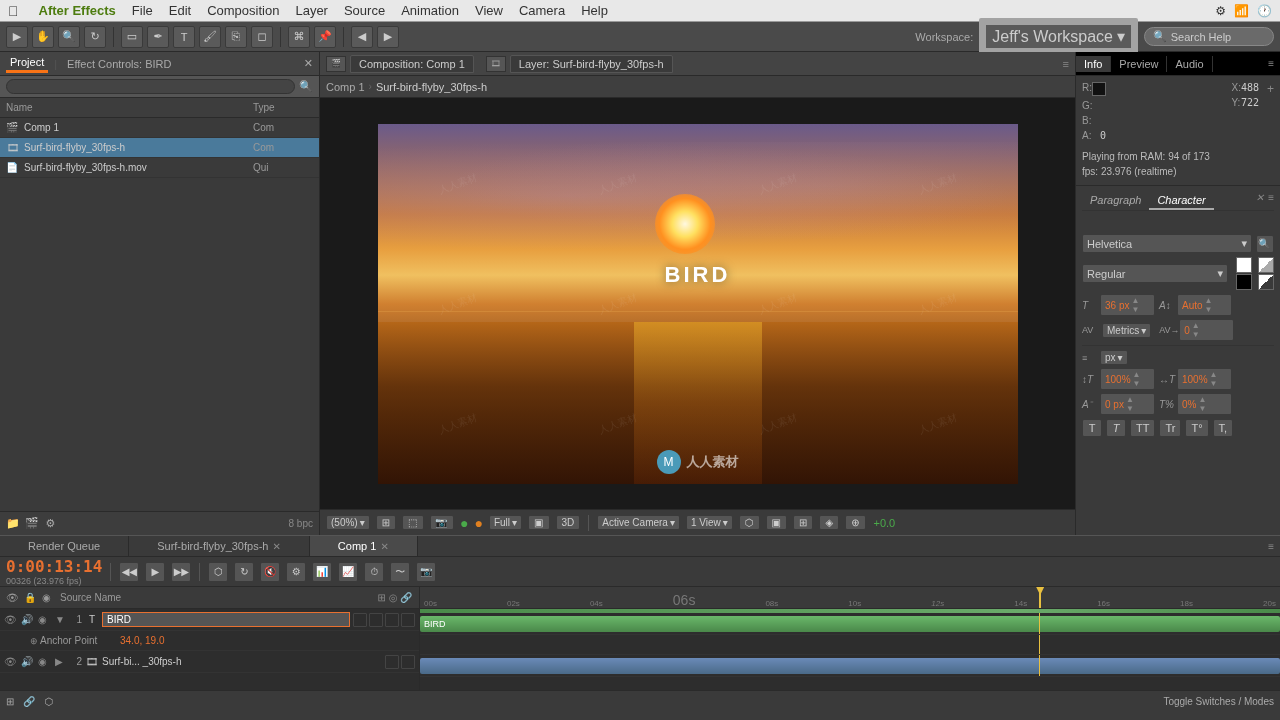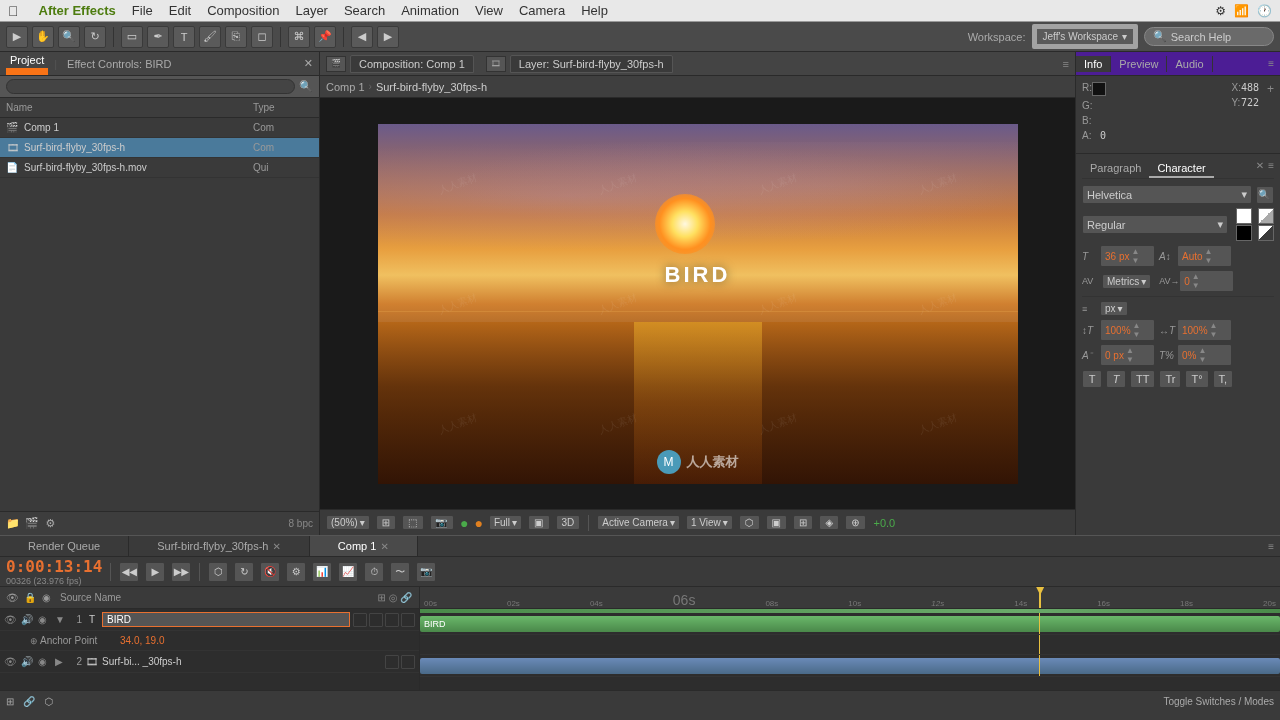--- a/index.html
+++ b/index.html
@@ -610,7 +610,7 @@
   <span class="menu-item">Edit</span>
   <span class="menu-item">Composition</span>
   <span class="menu-item">Layer</span>
-  <span class="menu-item">Search</span>
+  <span class="menu-item">Source</span>
   <span class="menu-item">Animation</span>
   <span class="menu-item">View</span>
   <span class="menu-item">Camera</span>

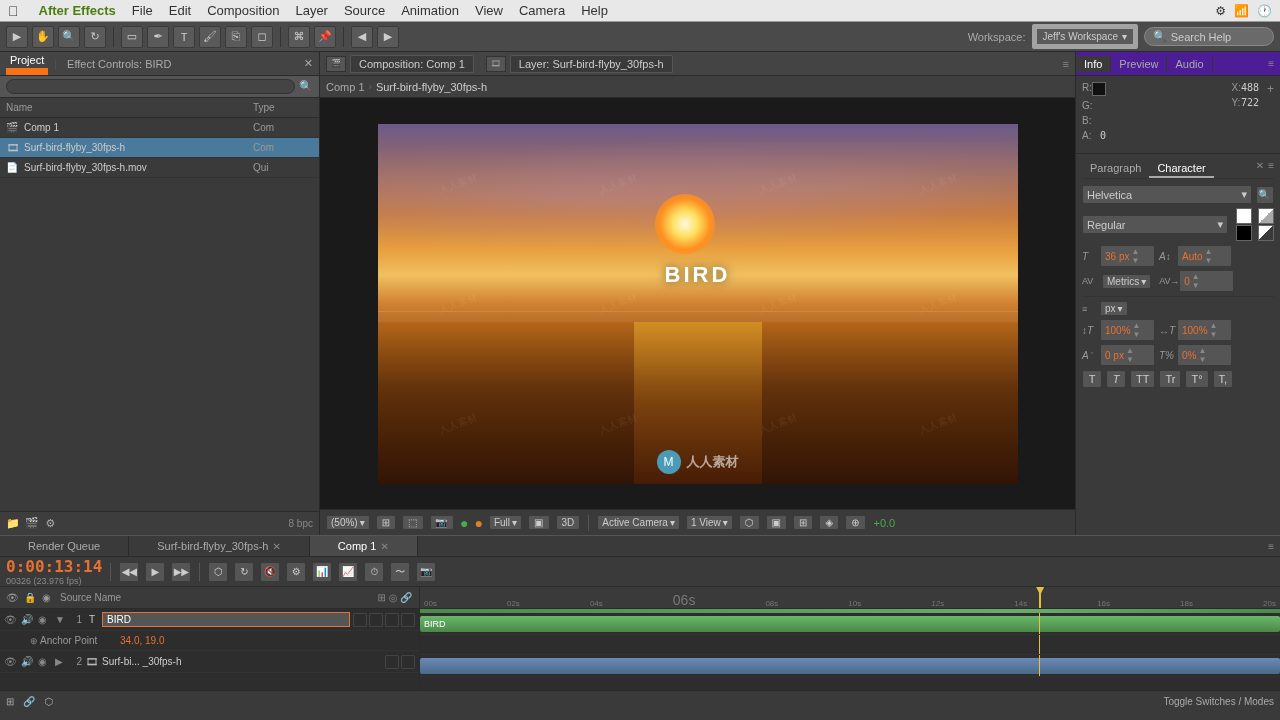--- a/index.html
+++ b/index.html
@@ -55,8 +55,8 @@
     }
     .workspace-label { color: #aaa; font-size: 11px; }
     .workspace-dropdown {
-      background: #5a5a5a; border: 5px solid #a3a3a3; color: #ccc;
-      padding: 2px 6px; border-radius: 2px; font-size: 10px;
+      background: #5a5a5a; border: 7px solid #a3a3a3; color: #ccc;
+      padding: 2px 6px; border-radius: 2px; font-size: 16px;
       display: flex; align-items: center; gap: 4px; cursor: pointer;
     }
     .search-box {

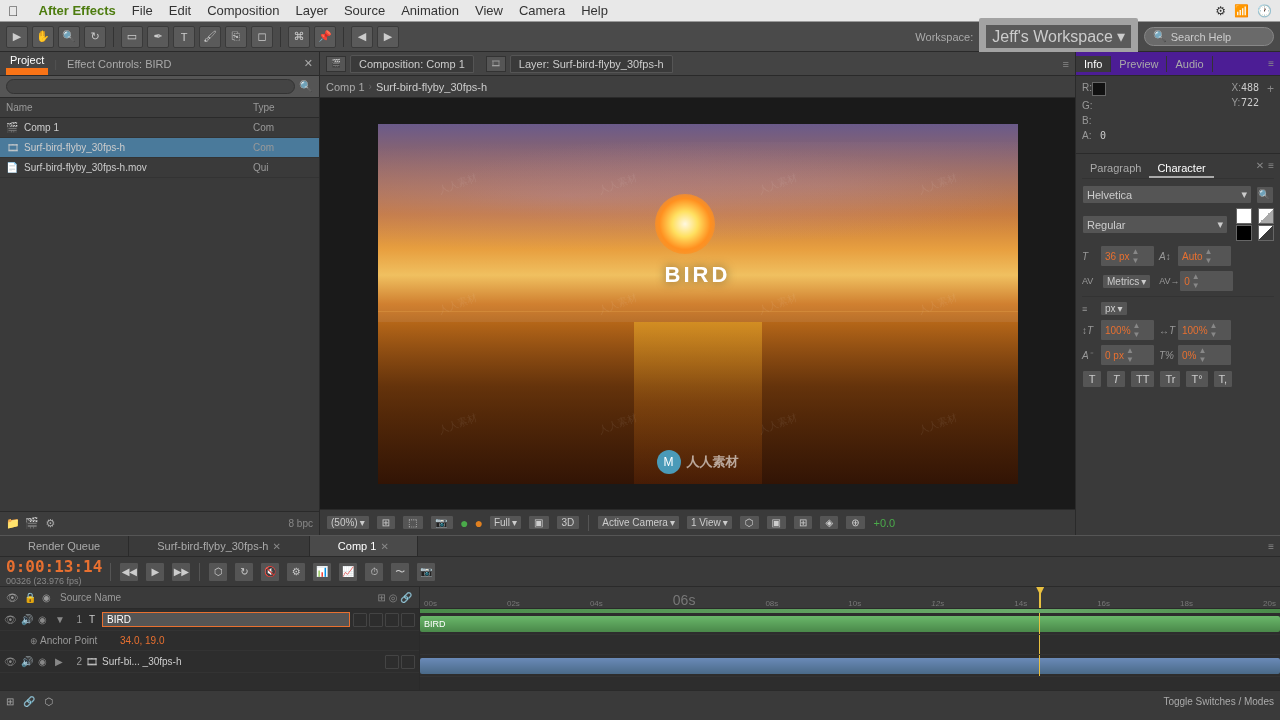--- a/index.html
+++ b/index.html
@@ -91,7 +91,7 @@
     .panel-tab {
       font-size: 11px; color: #aaa; cursor: pointer; padding: 2px 4px;
     }
-    .panel-tab.active { color: #fff; border-bottom: 7px solid #f97316; }
+    .panel-tab.active { color: #fff; border-bottom: 3px solid #f97316; }
     .panel-close { margin-left: auto; color: #aaa; cursor: pointer; }
 
     

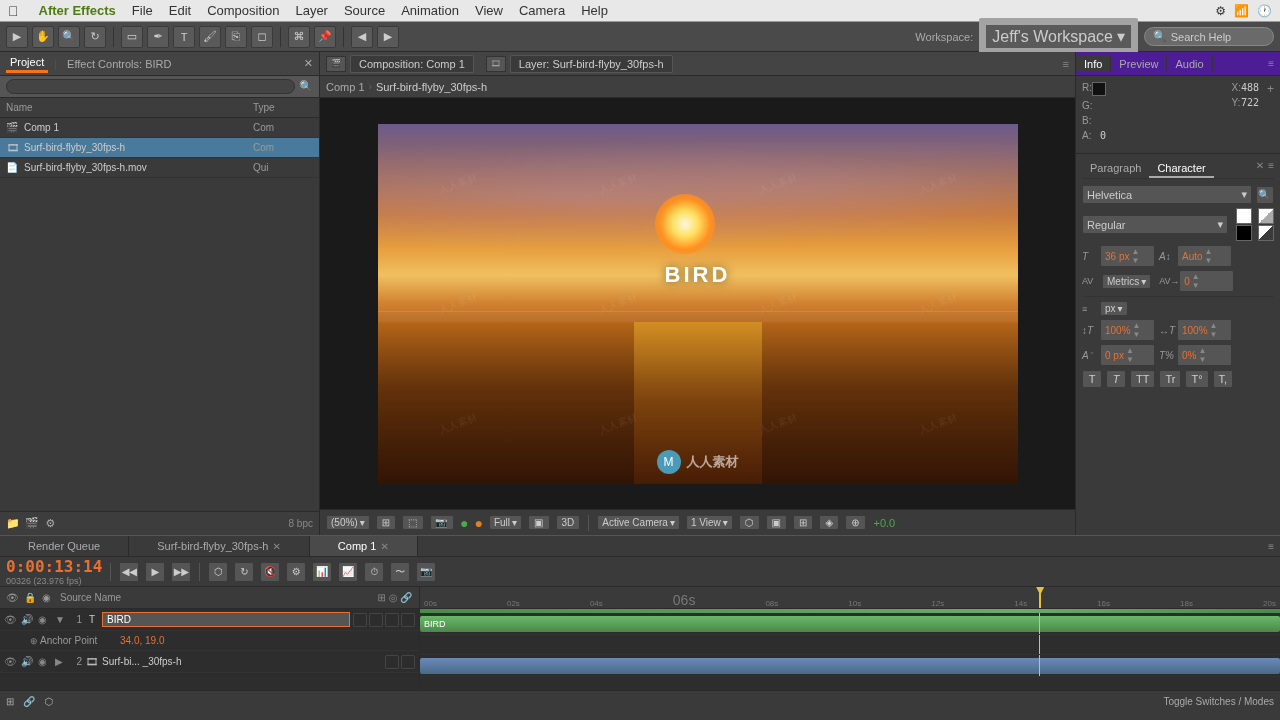--- a/index.html
+++ b/index.html
@@ -322,7 +322,7 @@
     }
     .info-tabs {
       height: 24px;
-      background: #4c1d95;
+      background: #000000;
       display: flex;
       align-items: center;
       border-bottom: 1px solid #2a2a2a;

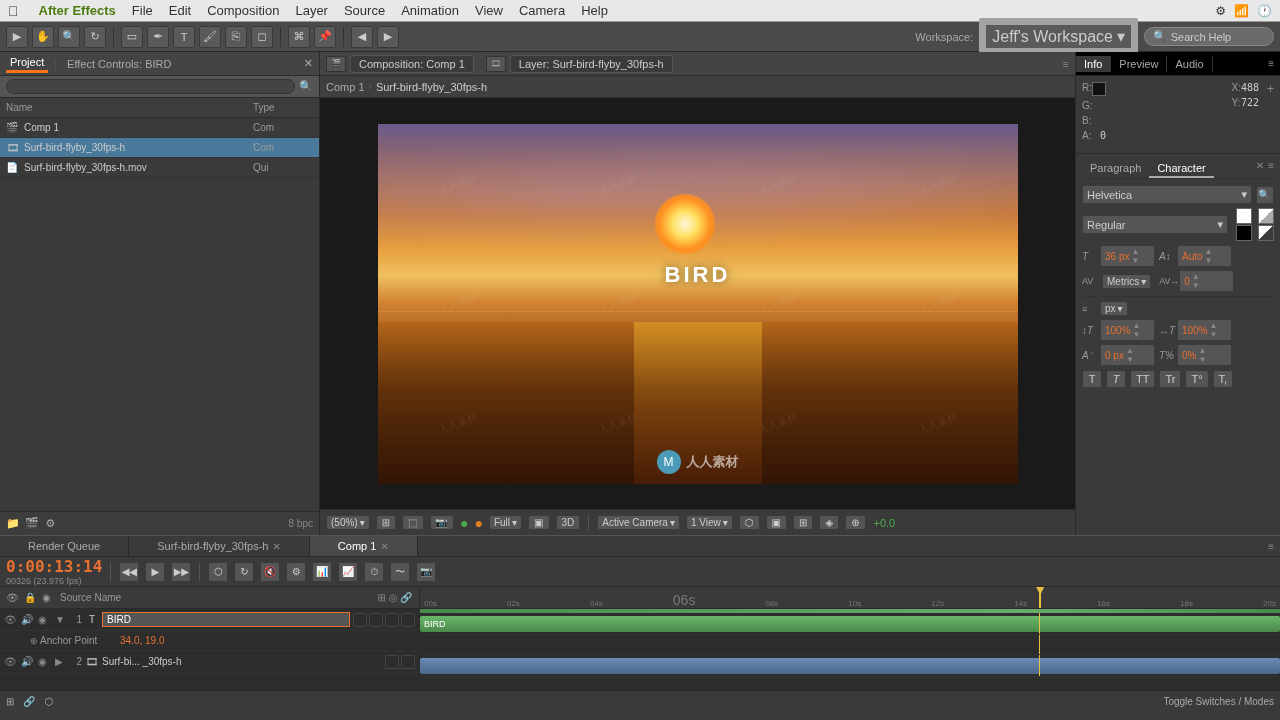--- a/index.html
+++ b/index.html
@@ -829,6 +829,9 @@
         </div>
         <span style="color:#888;font-size:12px;cursor:pointer;">+</span>
       </div>
+      <div class="info-note">
+        Playing from RAM: 94 of 173<br>fps: 23.976 (realtime)
+      </div>
     </div>
 
     <div class="char-panel">

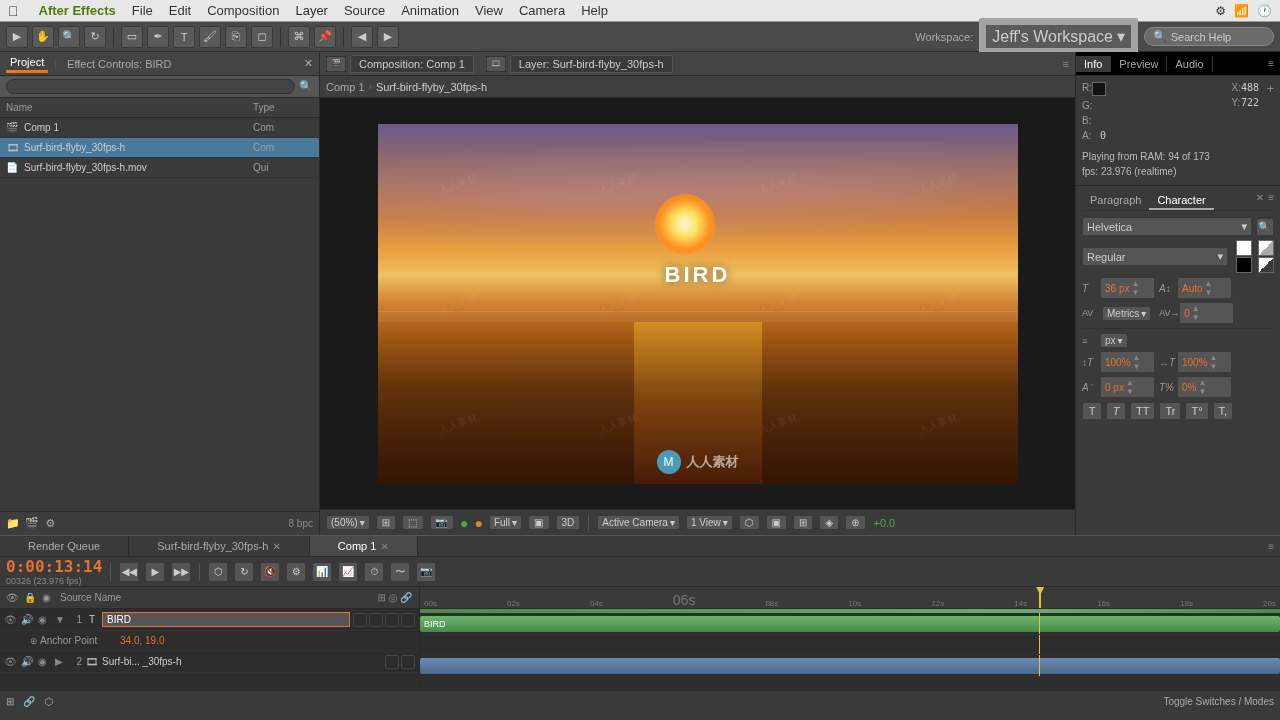--- a/index.html
+++ b/index.html
@@ -363,7 +363,8 @@
     .char-panel-tabs {
       display: flex;
       border-bottom: 1px solid #333;
-      margin-bottom: 6px;
+      margin-bottom: 23px;
+      font-style: italic;
     }
     .char-panel-tab {
       font-size: 11px;

